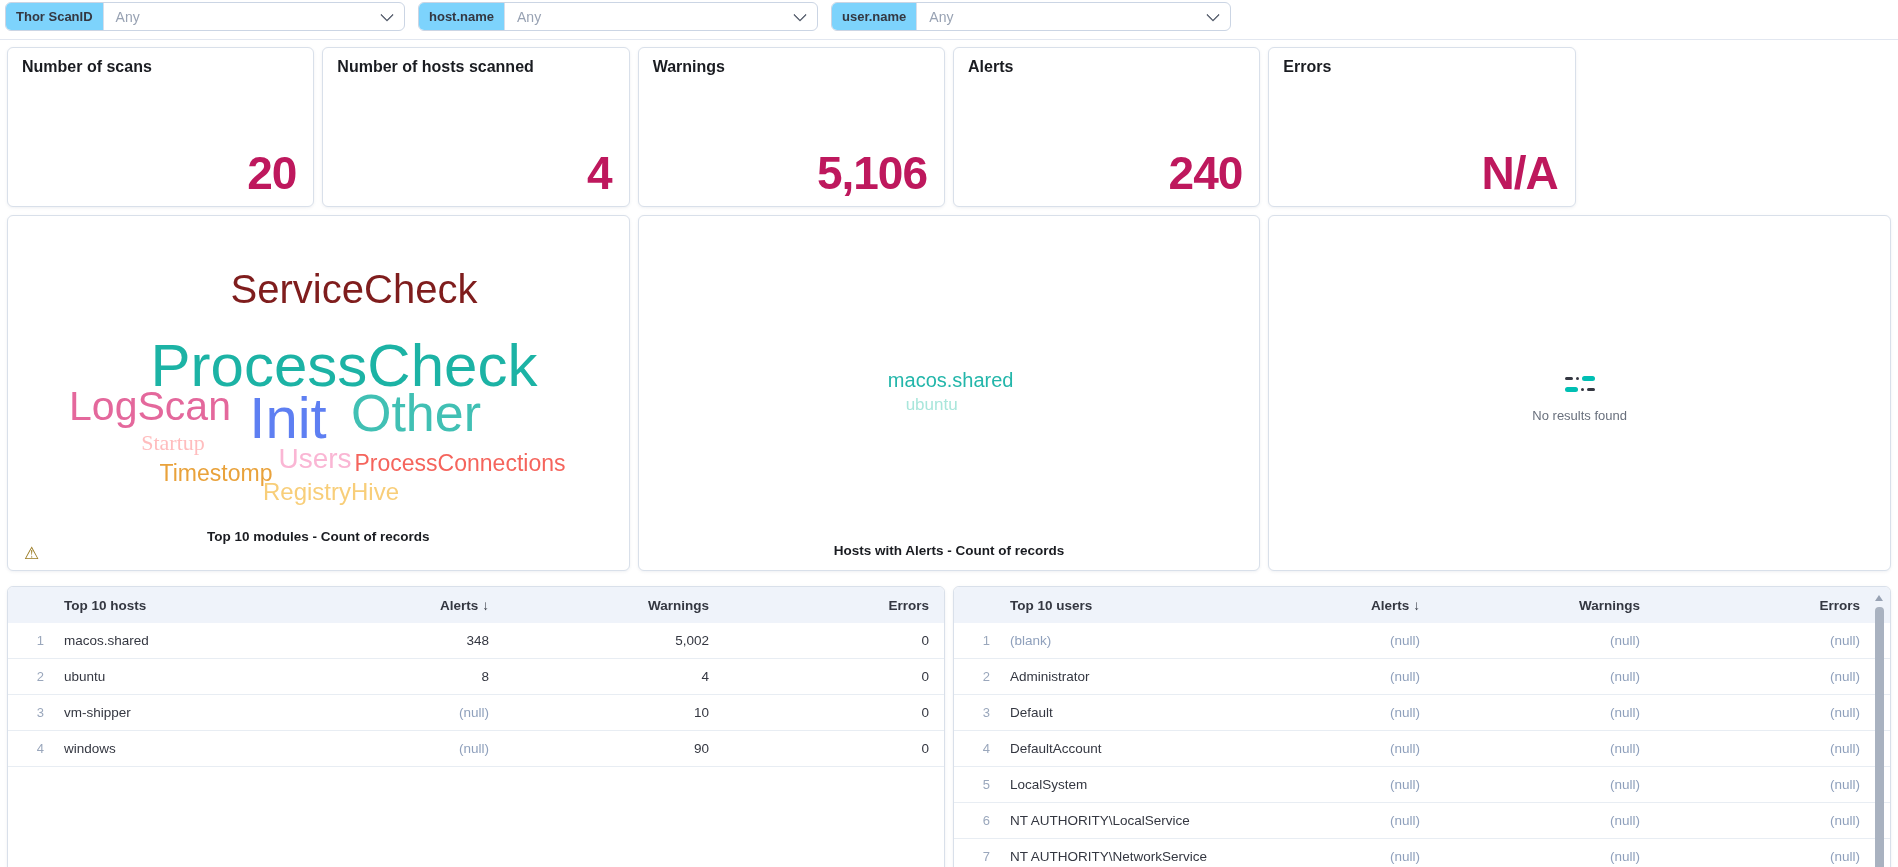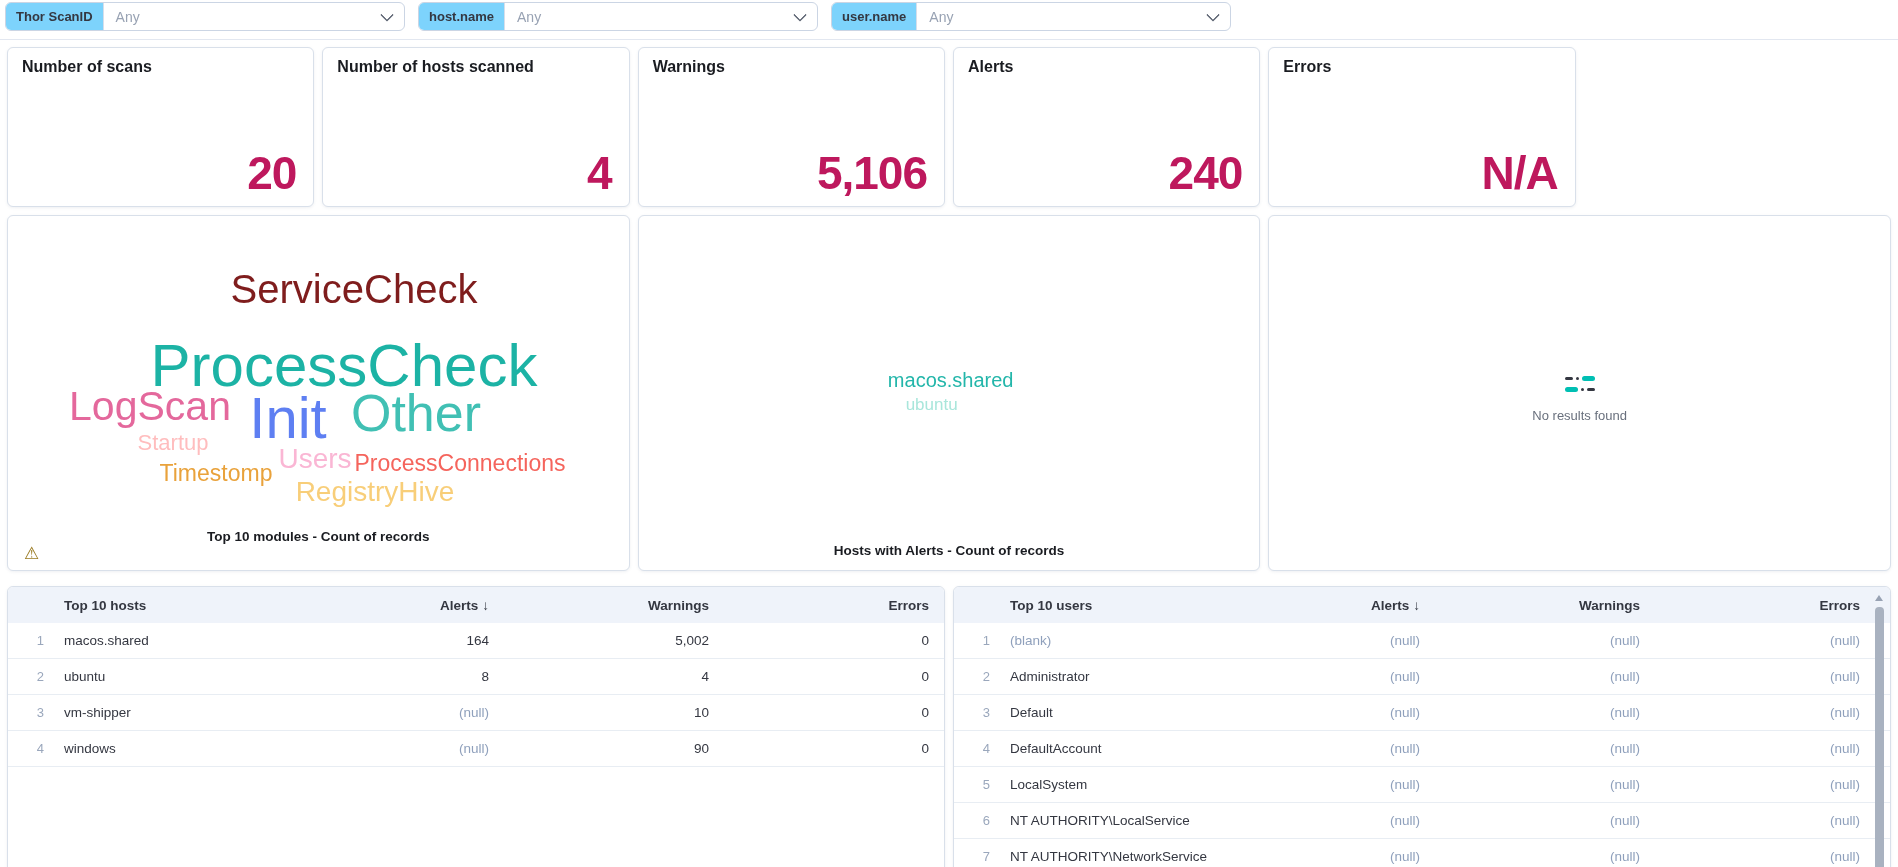--- a/index.html
+++ b/index.html
@@ -157,7 +157,7 @@
         <span class="cloud-word" style="left: 142px; top: 190px; font-size: 41px; color: rgb(228, 104, 156);">LogScan</span>
         <span class="cloud-word" style="left: 280px; top: 202px; font-size: 58px; color: rgb(94, 127, 242);">Init</span>
         <span class="cloud-word" style="left: 408px; top: 197px; font-size: 52px; color: rgb(65, 192, 180);">Other</span>
-        <span class="cloud-word" style="left: 165px; top: 227px; font-size: 22px; color: rgb(255, 189, 190);">Startup</span>
+        <span class="cloud-word" style="left: 165px; top: 227px; font-size: 22px; color: rgb(255, 189, 190); font-family: Liberation Serif, serif;">Startup</span>
         <span class="cloud-word" style="left: 307px; top: 243px; font-size: 28px; color: rgb(250, 182, 212);">Users</span>
         <span class="cloud-word" style="left: 452px; top: 247px; font-size: 23px; color: rgb(245, 100, 92);">ProcessConnections</span>
         <span class="cloud-word" style="left: 208px; top: 257px; font-size: 23px; color: rgb(233, 162, 59);">Timestomp</span>

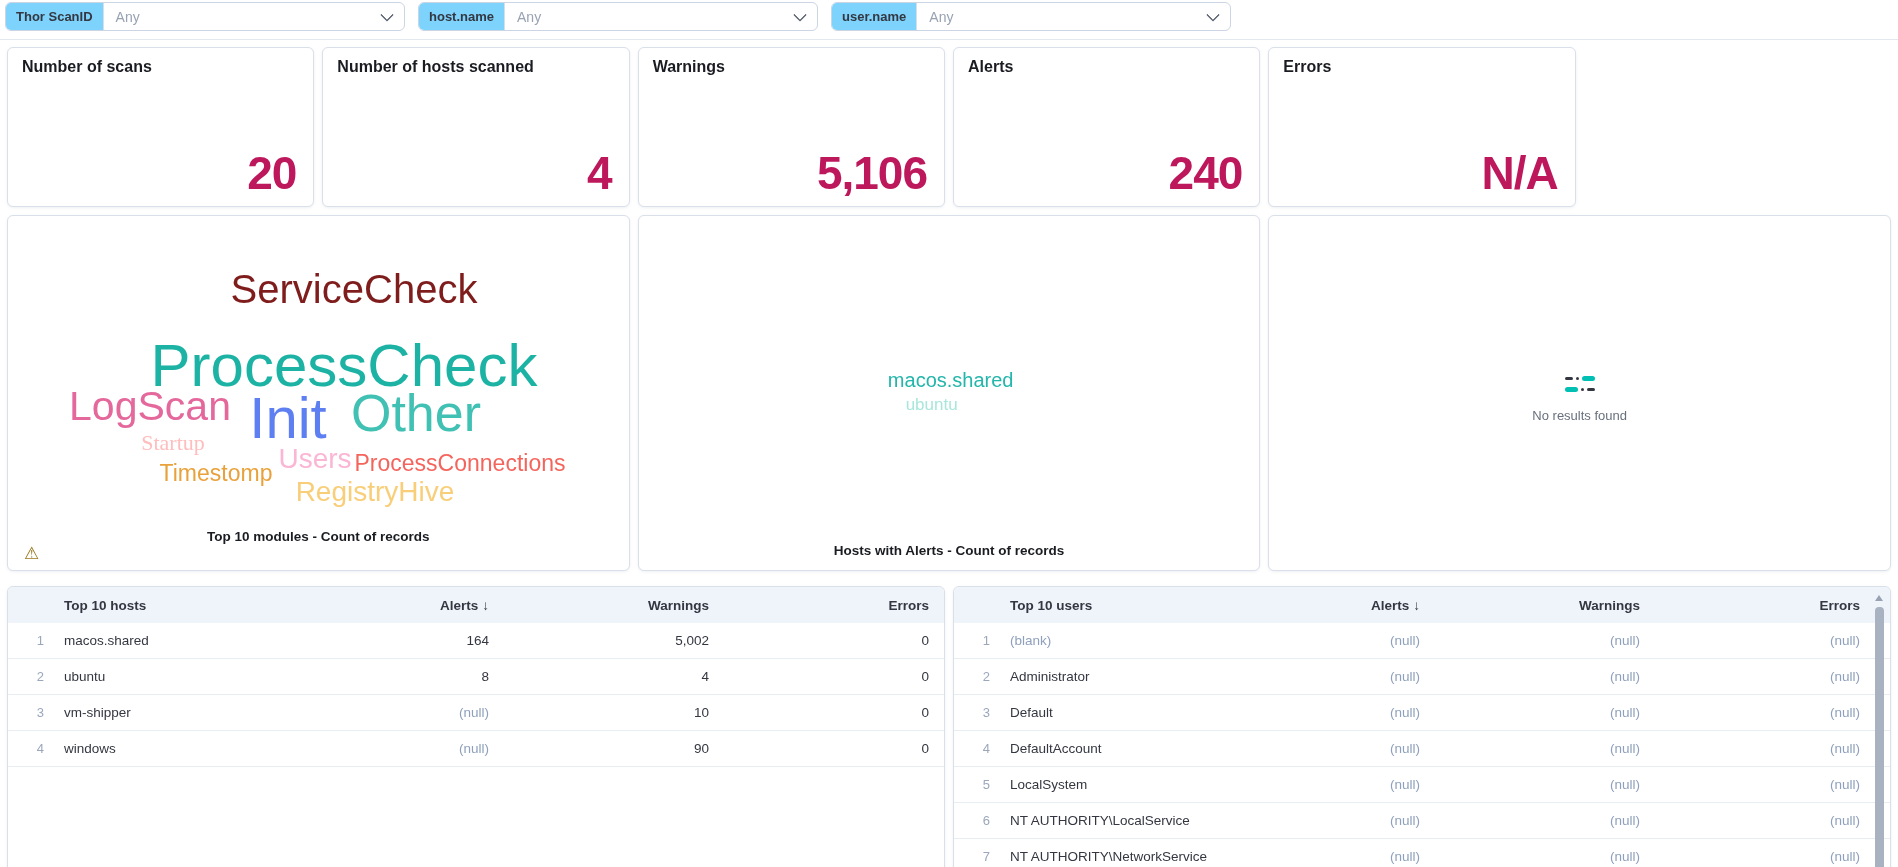--- a/index.html
+++ b/index.html
@@ -161,7 +161,7 @@
         <span class="cloud-word" style="left: 307px; top: 243px; font-size: 28px; color: rgb(250, 182, 212);">Users</span>
         <span class="cloud-word" style="left: 452px; top: 247px; font-size: 23px; color: rgb(245, 100, 92);">ProcessConnections</span>
         <span class="cloud-word" style="left: 208px; top: 257px; font-size: 23px; color: rgb(233, 162, 59);">Timestomp</span>
-        <span class="cloud-word" style="left: 323px; top: 276px; font-size: 28px; color: rgb(248, 206, 121); margin-left: 44px;">RegistryHive</span>
+        <span class="cloud-word" style="left: 323px; top: 276px; font-size: 24px; color: rgb(248, 206, 121);">RegistryHive</span>
       </div>
     <div class="viz-title" style="bottom:26px;">Top 10 modules - Count of records</div>
     <div class="warn-icon">⚠</div>

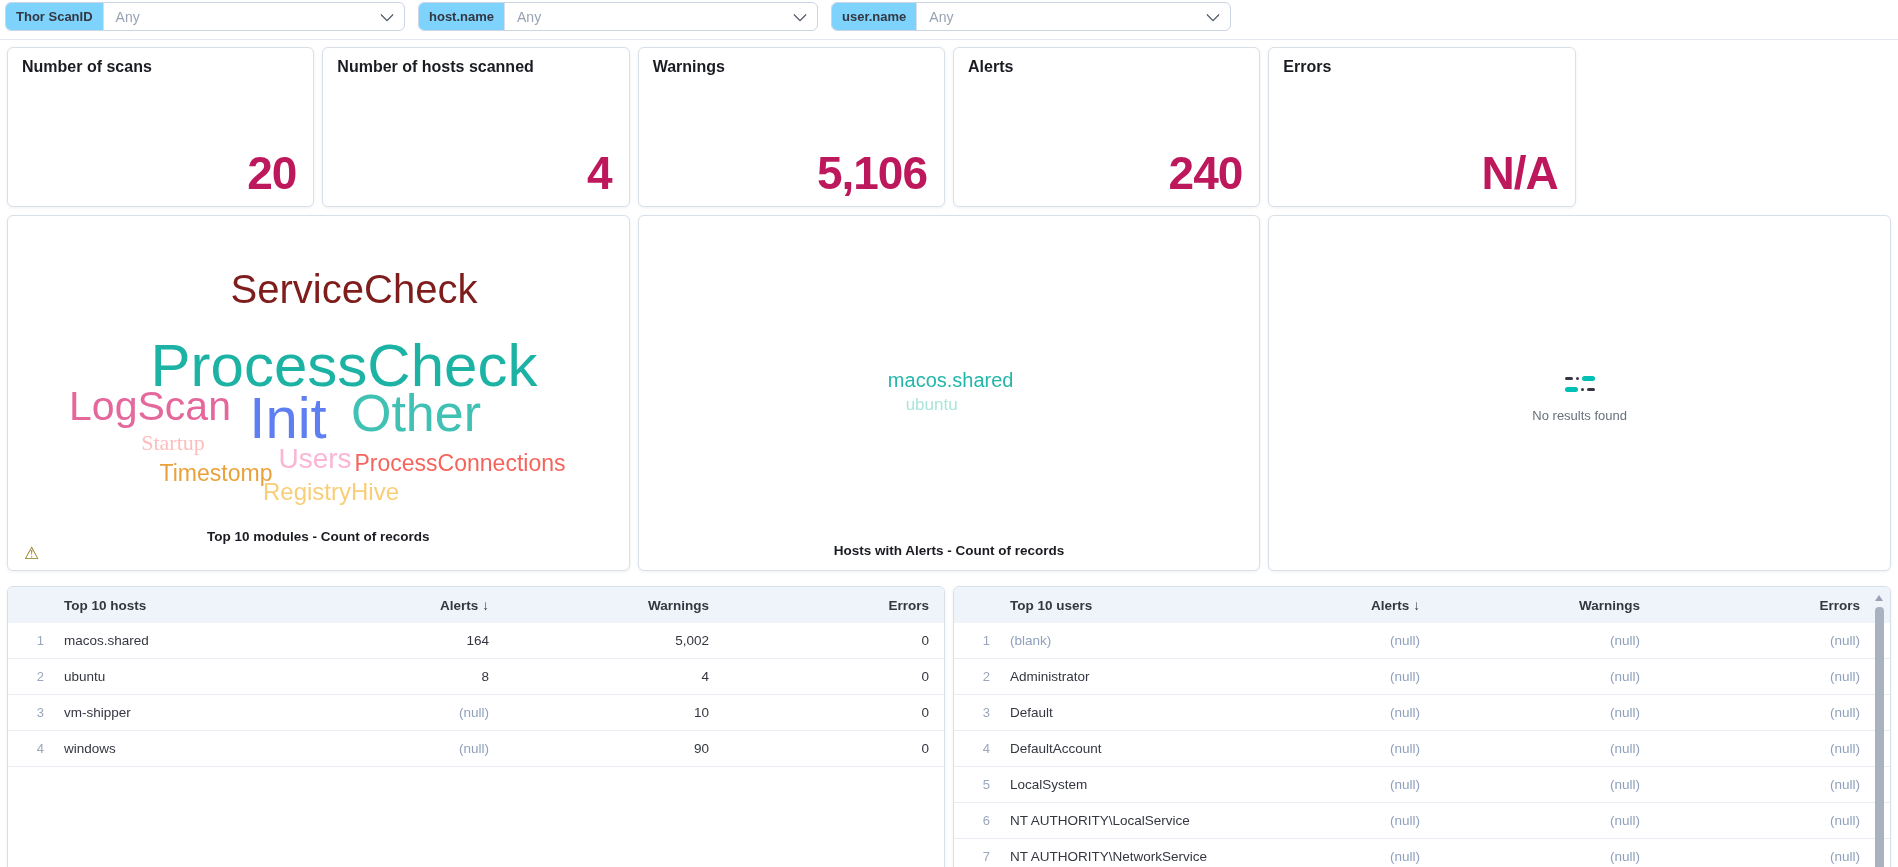--- a/index.html
+++ b/index.html
@@ -202,7 +202,7 @@
           <div class="trow">
             <span class="num"><span>1</span></span>
             <span class="name"><span class="clip">macos.shared</span></span>
-            <span class="val"><span>164</span></span>
+            <span class="val"><span>348</span></span>
             <span class="val"><span>5,002</span></span>
             <span class="val"><span>0</span></span>
           </div>

